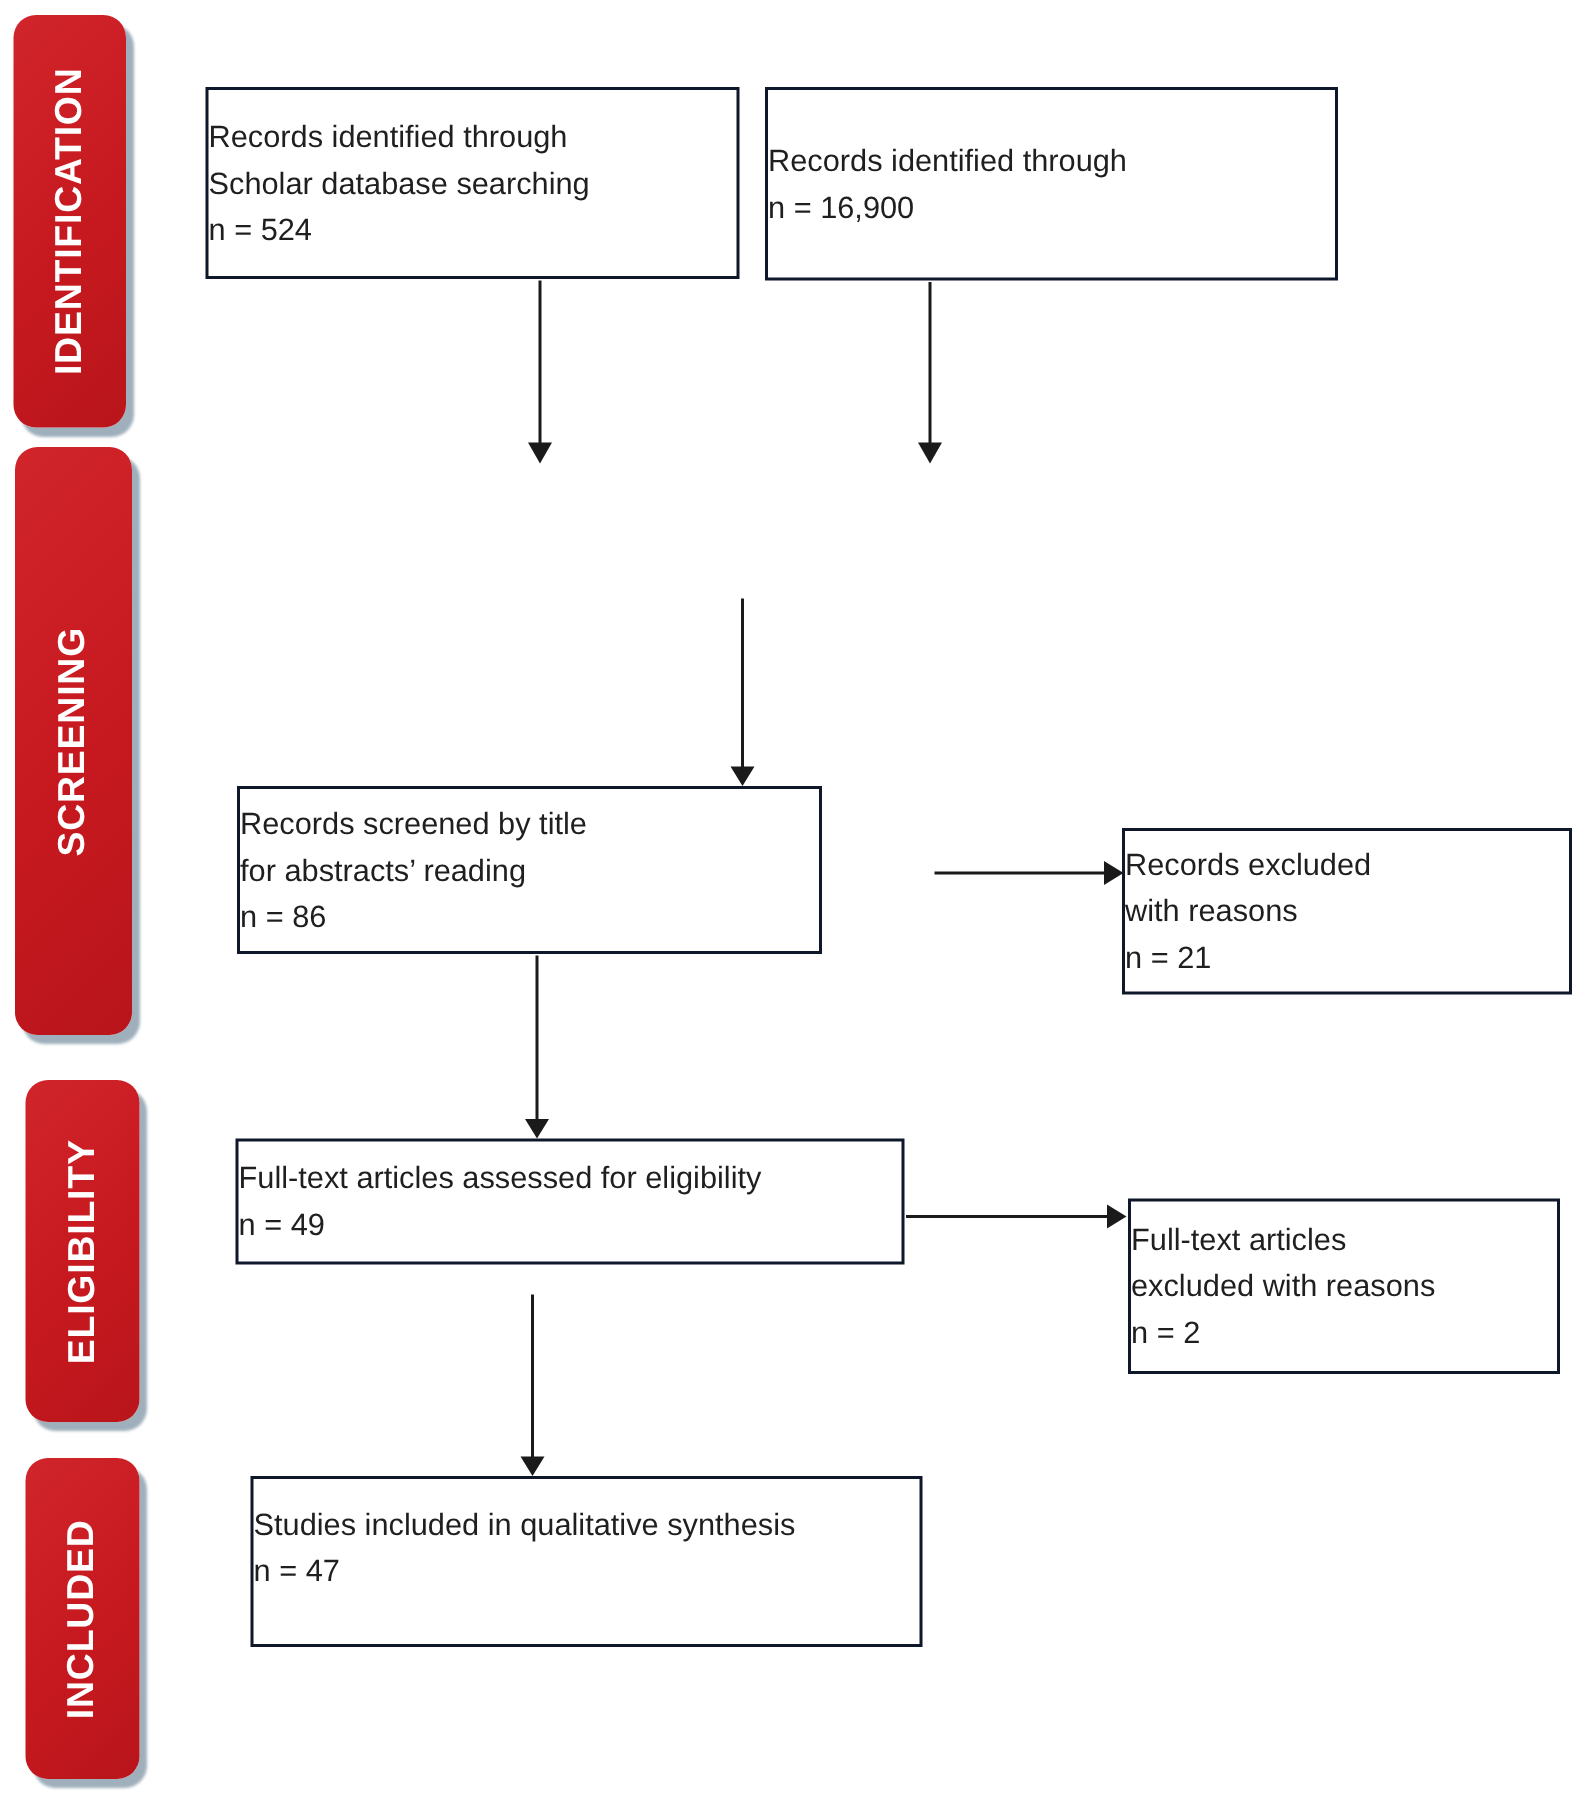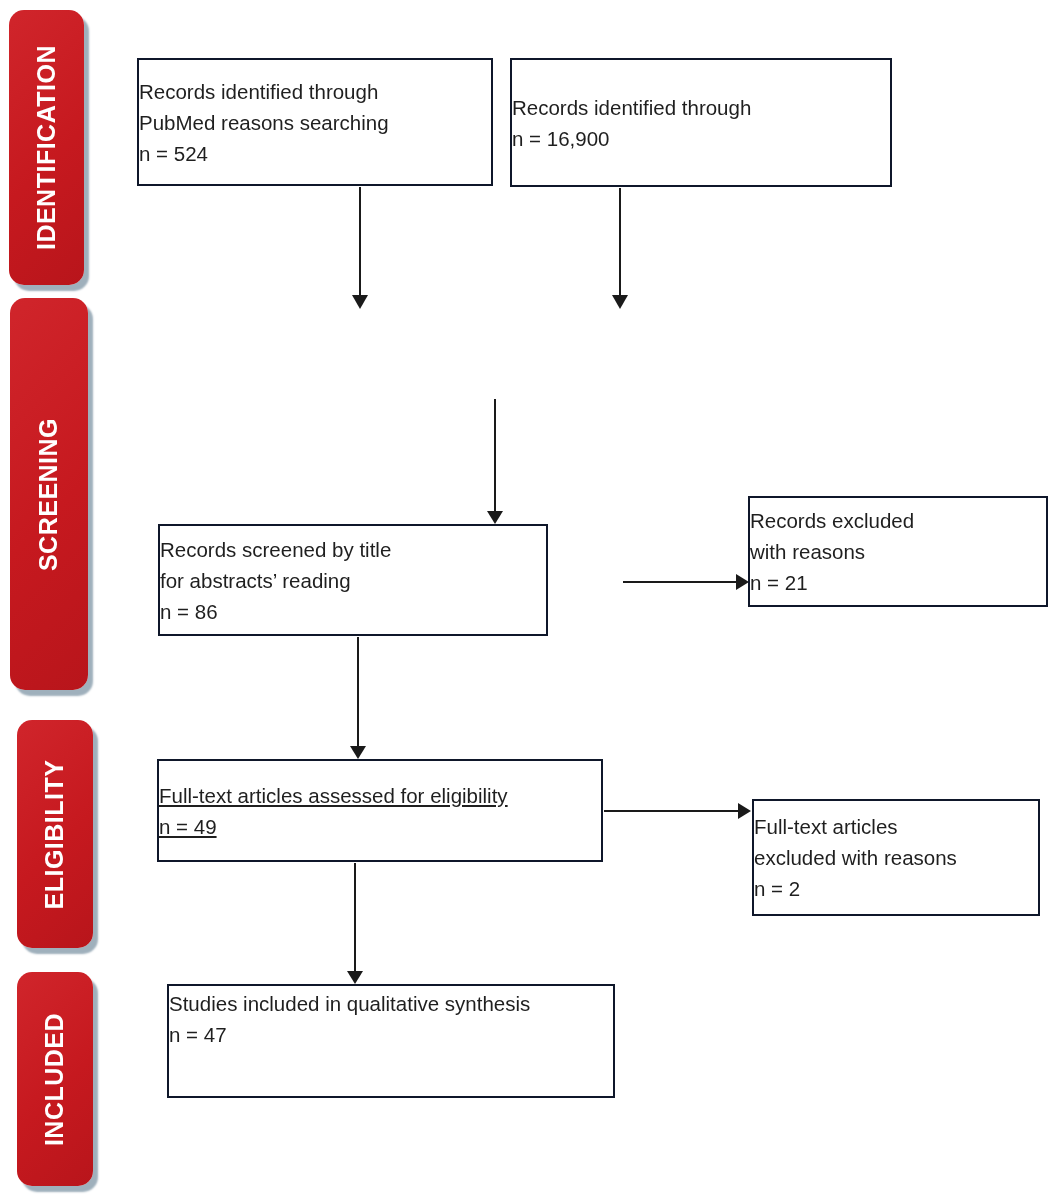--- a/index.html
+++ b/index.html
@@ -92,7 +92,7 @@
 
   <div class="fbox" style="left:137px;top:58px;width:356px;height:128px;">
     <span>Records identified through</span>
-    <span>PubMed reasons searching</span>
+    <span>Scholar database searching</span>
     <span>n = 524</span>
   </div>
 

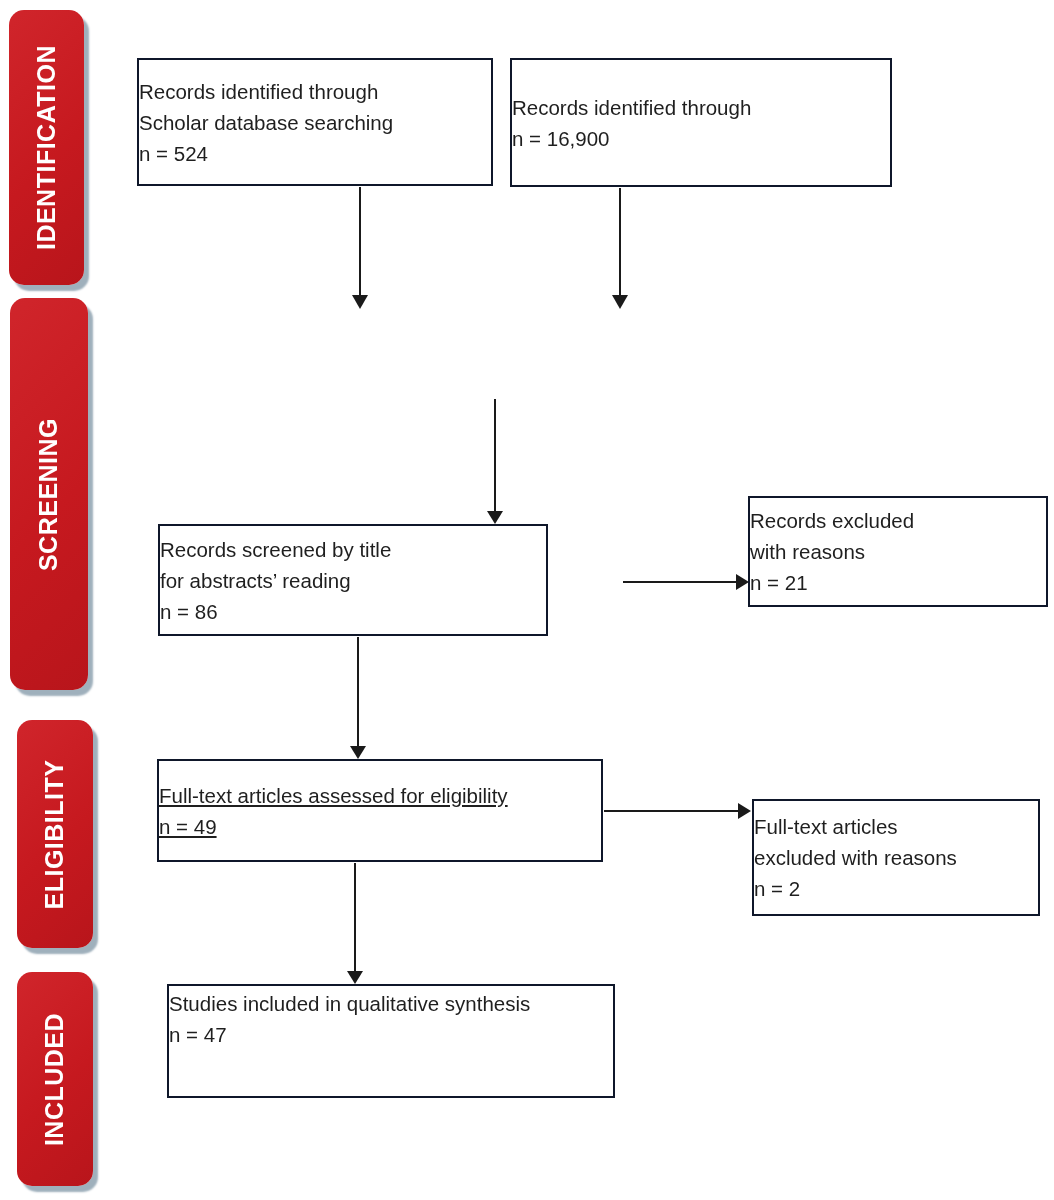--- a/index.html
+++ b/index.html
@@ -108,7 +108,7 @@
     <span>n = 86</span>
   </div>
 
-  <div class="fbox" style="left:748px;top:496px;width:300px;height:111px;">
+  <div class="fbox" style="left:748px;top:552px;width:300px;height:111px;">
     <span>Records excluded</span>
     <span>with reasons</span>
     <span>n = 21</span>

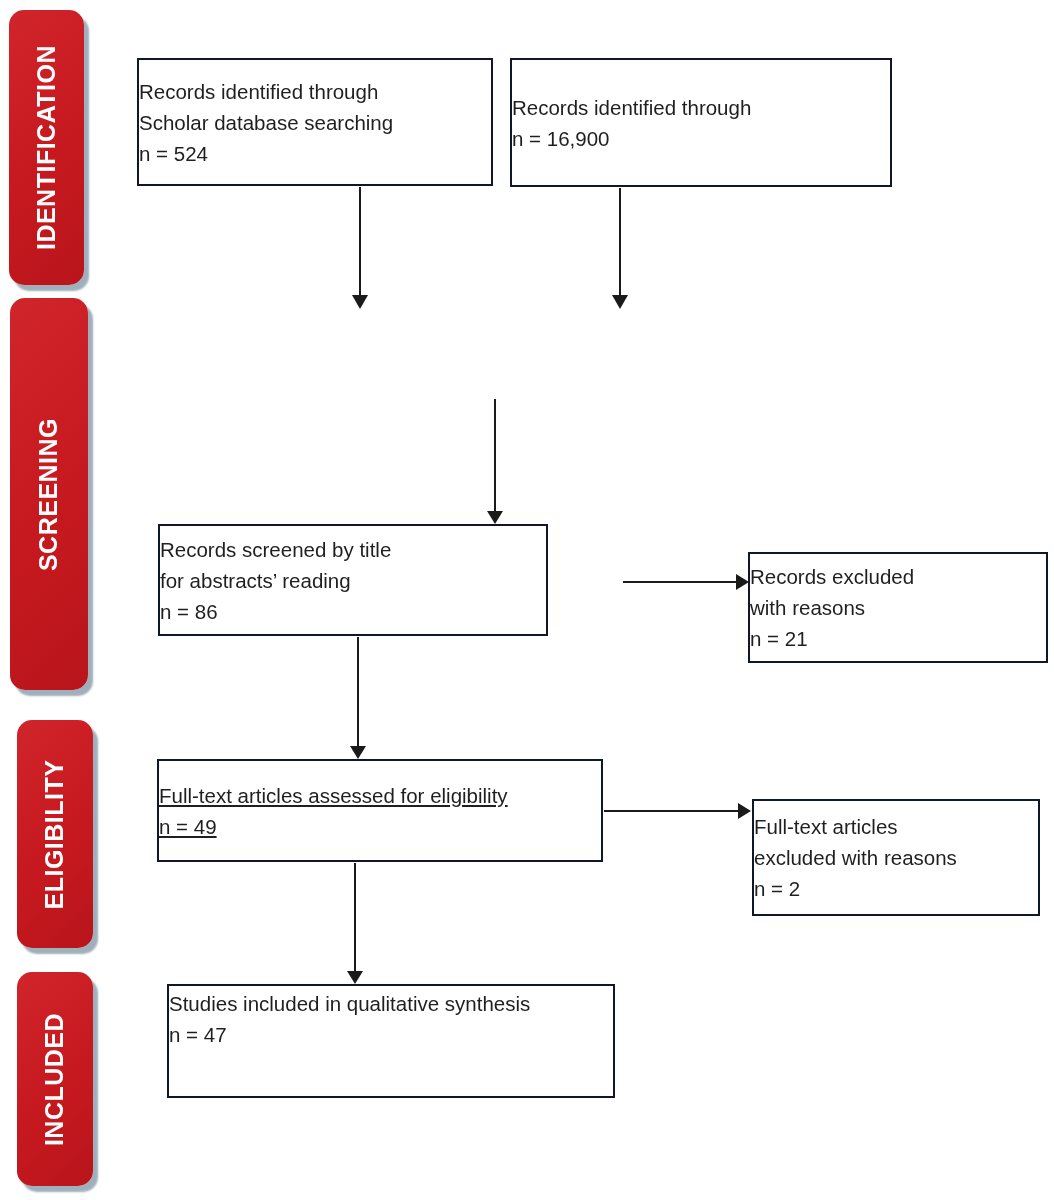--- a/index.html
+++ b/index.html
@@ -114,7 +114,7 @@
     <span>n = 21</span>
   </div>
 
-  <div class="fbox" style="left:157px;top:759px;width:446px;height:103px;text-decoration:underline;">
+  <div class="fbox" style="left:157px;top:759px;width:446px;height:84px;">
     <span>Full-text articles assessed for eligibility</span>
     <span>n = 49</span>
   </div>

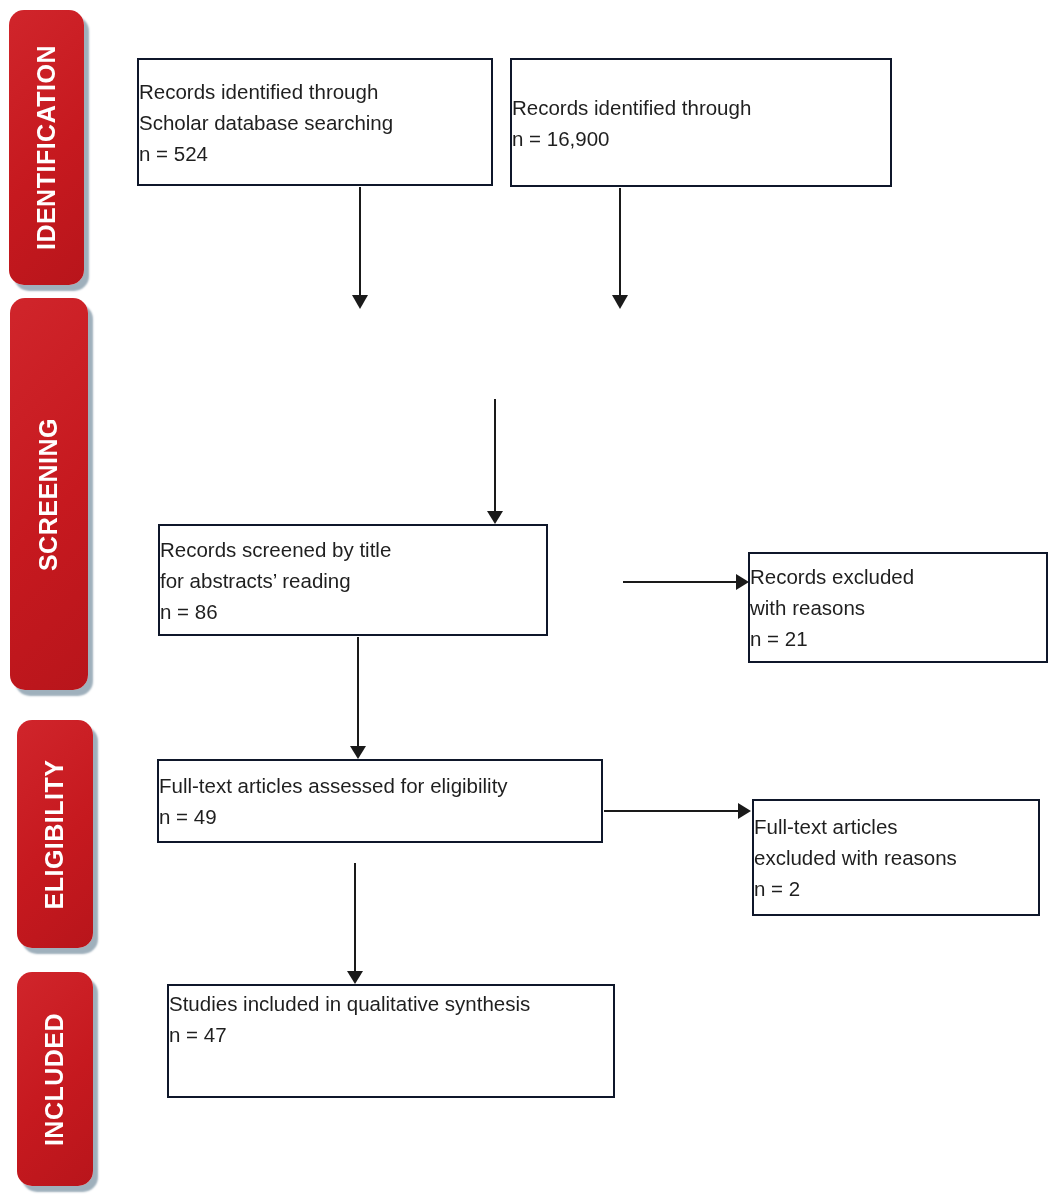--- a/index.html
+++ b/index.html
@@ -40,7 +40,7 @@
     font-size:20.5px;
     line-height:31px;
   }
-  .fbox.top-align{justify-content:flex-start;padding-top:2px;}
+  .fbox.top-align{justify-content:flex-start;padding-top:15px;}
   .fbox span{display:block;}
   
   .arrows{

